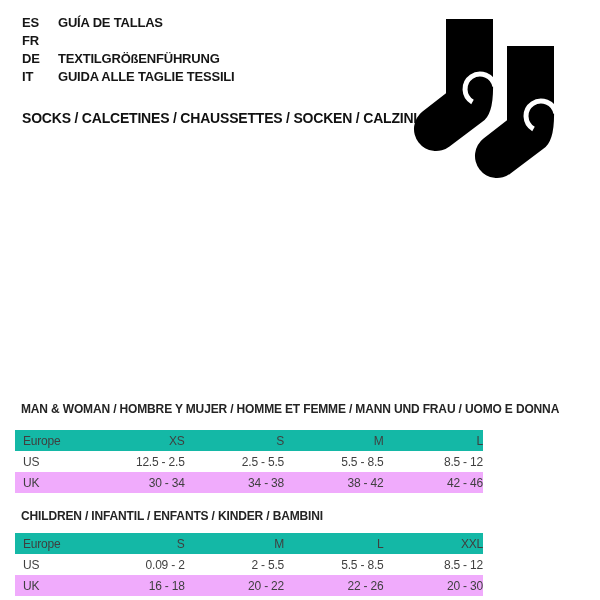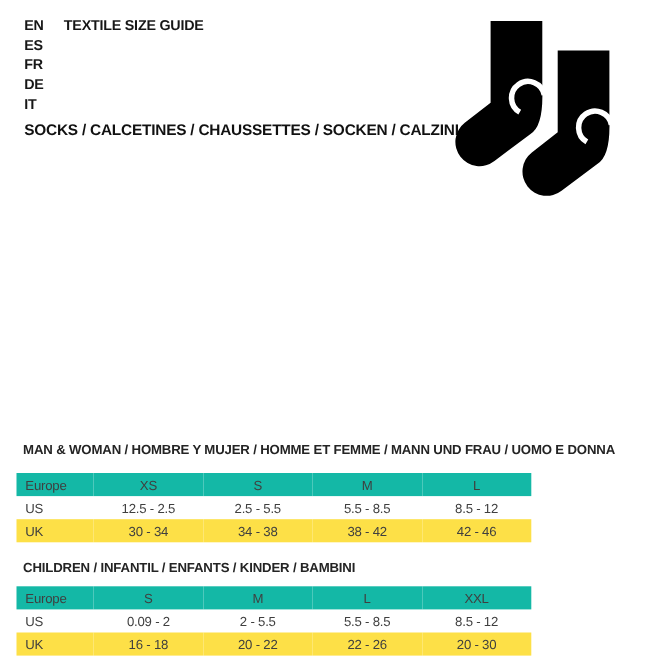--- a/index.html
+++ b/index.html
@@ -58,10 +58,6 @@
 <body>
 
 <div class="lang-list">
-  <div class="lang-row">
-    <span class="lang-code">EN</span>
-    <span class="lang-label">TEXTILE SIZE GUIDE</span>
-  </div>
   <div class="lang-row">
     <span class="lang-code">ES</span>
   </div>

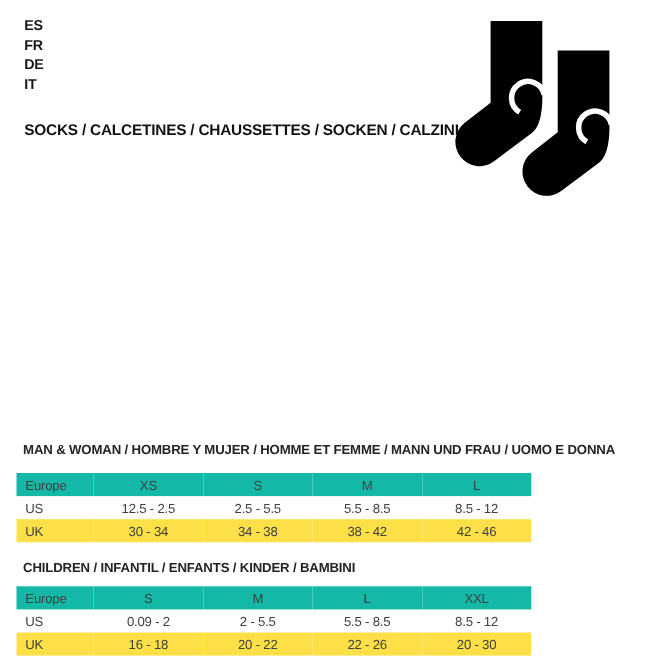--- a/index.html
+++ b/index.html
@@ -60,6 +60,7 @@
 <div class="lang-list">
   <div class="lang-row">
     <span class="lang-code">ES</span>
+    <span class="lang-label">GUÍA DE TALLAS</span>
   </div>
   <div class="lang-row">
     <span class="lang-code">FR</span>

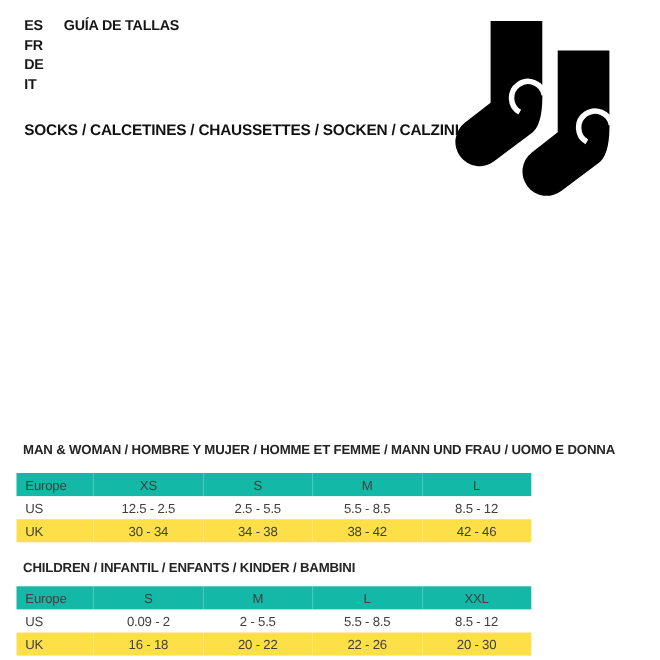--- a/index.html
+++ b/index.html
@@ -67,6 +67,7 @@
   </div>
   <div class="lang-row">
     <span class="lang-code">DE</span>
+    <span class="lang-label">TEXTILGRÖßENFÜHRUNG</span>
   </div>
   <div class="lang-row">
     <span class="lang-code">IT</span>

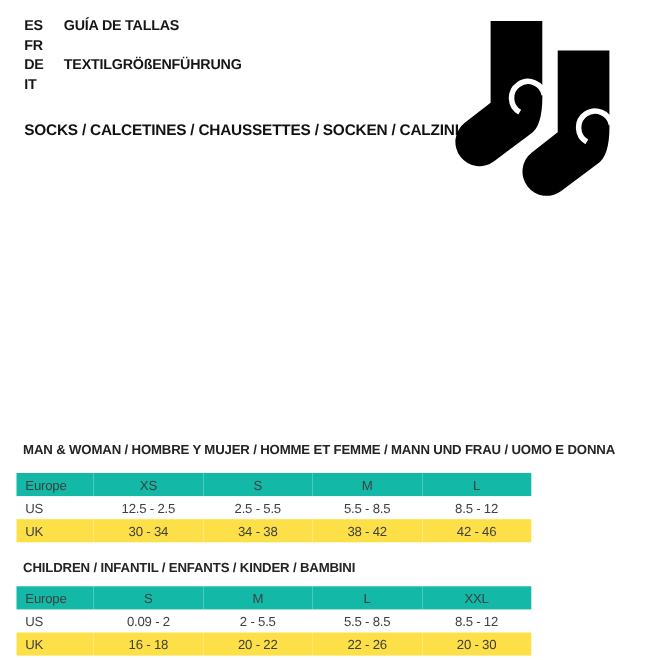--- a/index.html
+++ b/index.html
@@ -71,6 +71,7 @@
   </div>
   <div class="lang-row">
     <span class="lang-code">IT</span>
+    <span class="lang-label">GUIDA ALLE TAGLIE TESSILI</span>
   </div>
 </div>
 

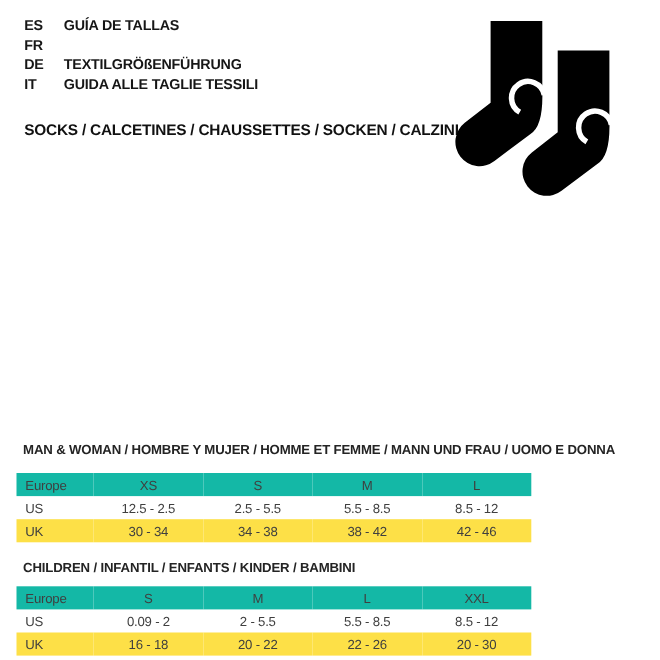--- a/index.html
+++ b/index.html
@@ -47,7 +47,7 @@
   col.c-region { width: 15%; }
   col.c-size   { width: 21.25%; }
   th, td {
-    height: 21px; padding: 0; font-weight: 400; text-align: center;
+    height: 21px; padding: 0; font-weight: 400; text-align: right;
     vertical-align: middle;
   }
   th:first-child, td:first-child { text-align: left; padding-left: 8px; }

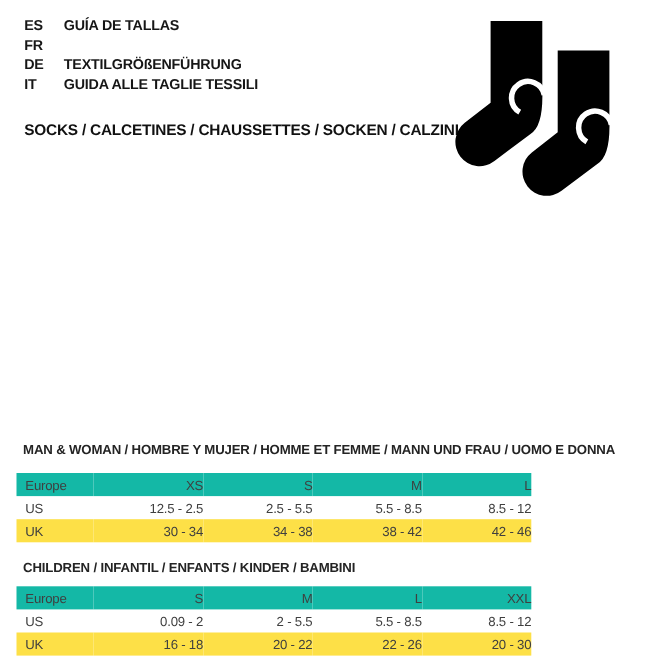--- a/index.html
+++ b/index.html
@@ -52,7 +52,7 @@
   }
   th:first-child, td:first-child { text-align: left; padding-left: 8px; }
   thead tr { background: #14b8a6; }
-  tbody tr:nth-child(2) { background: #fde047; }
+  tbody tr:nth-child(2) { background: #f0abfc; }
 </style>
 </head>
 <body>

